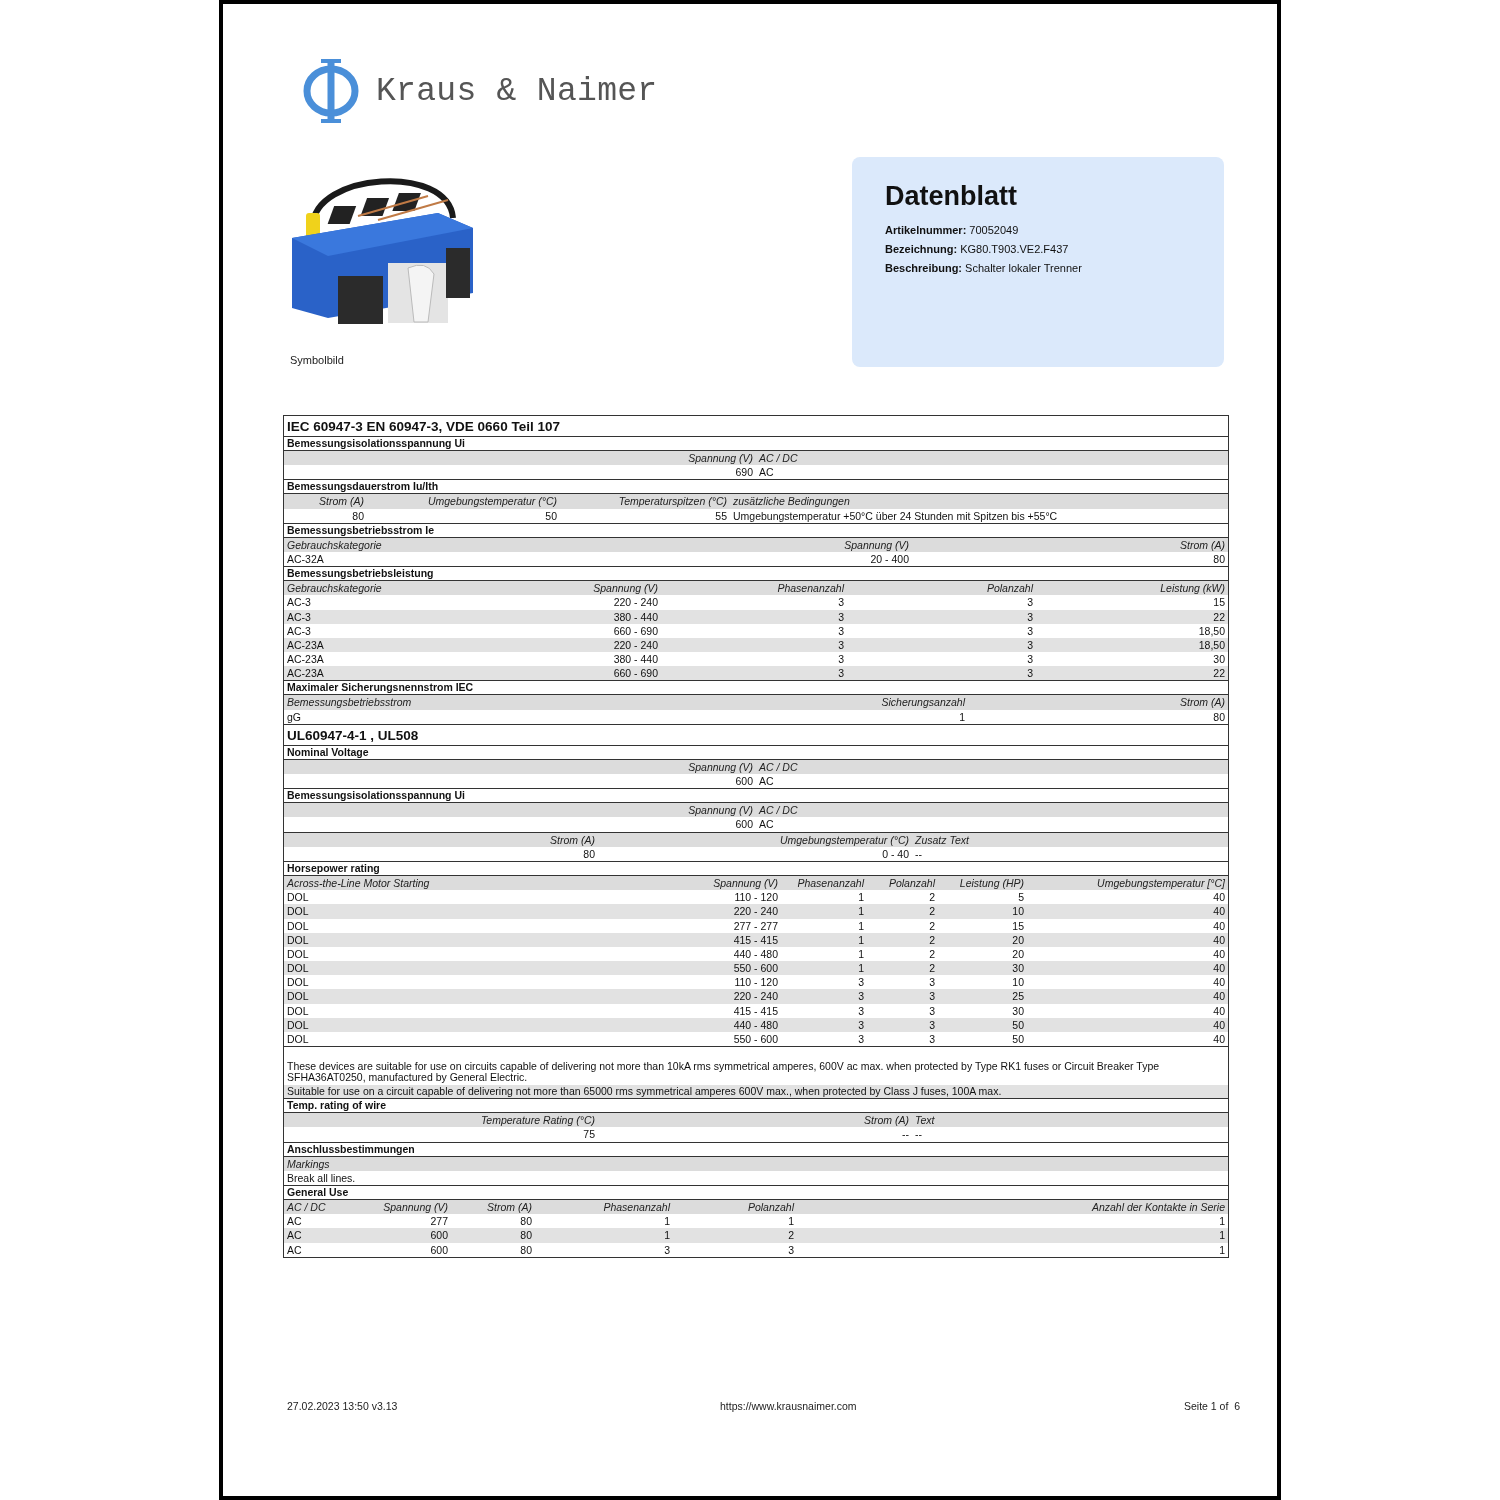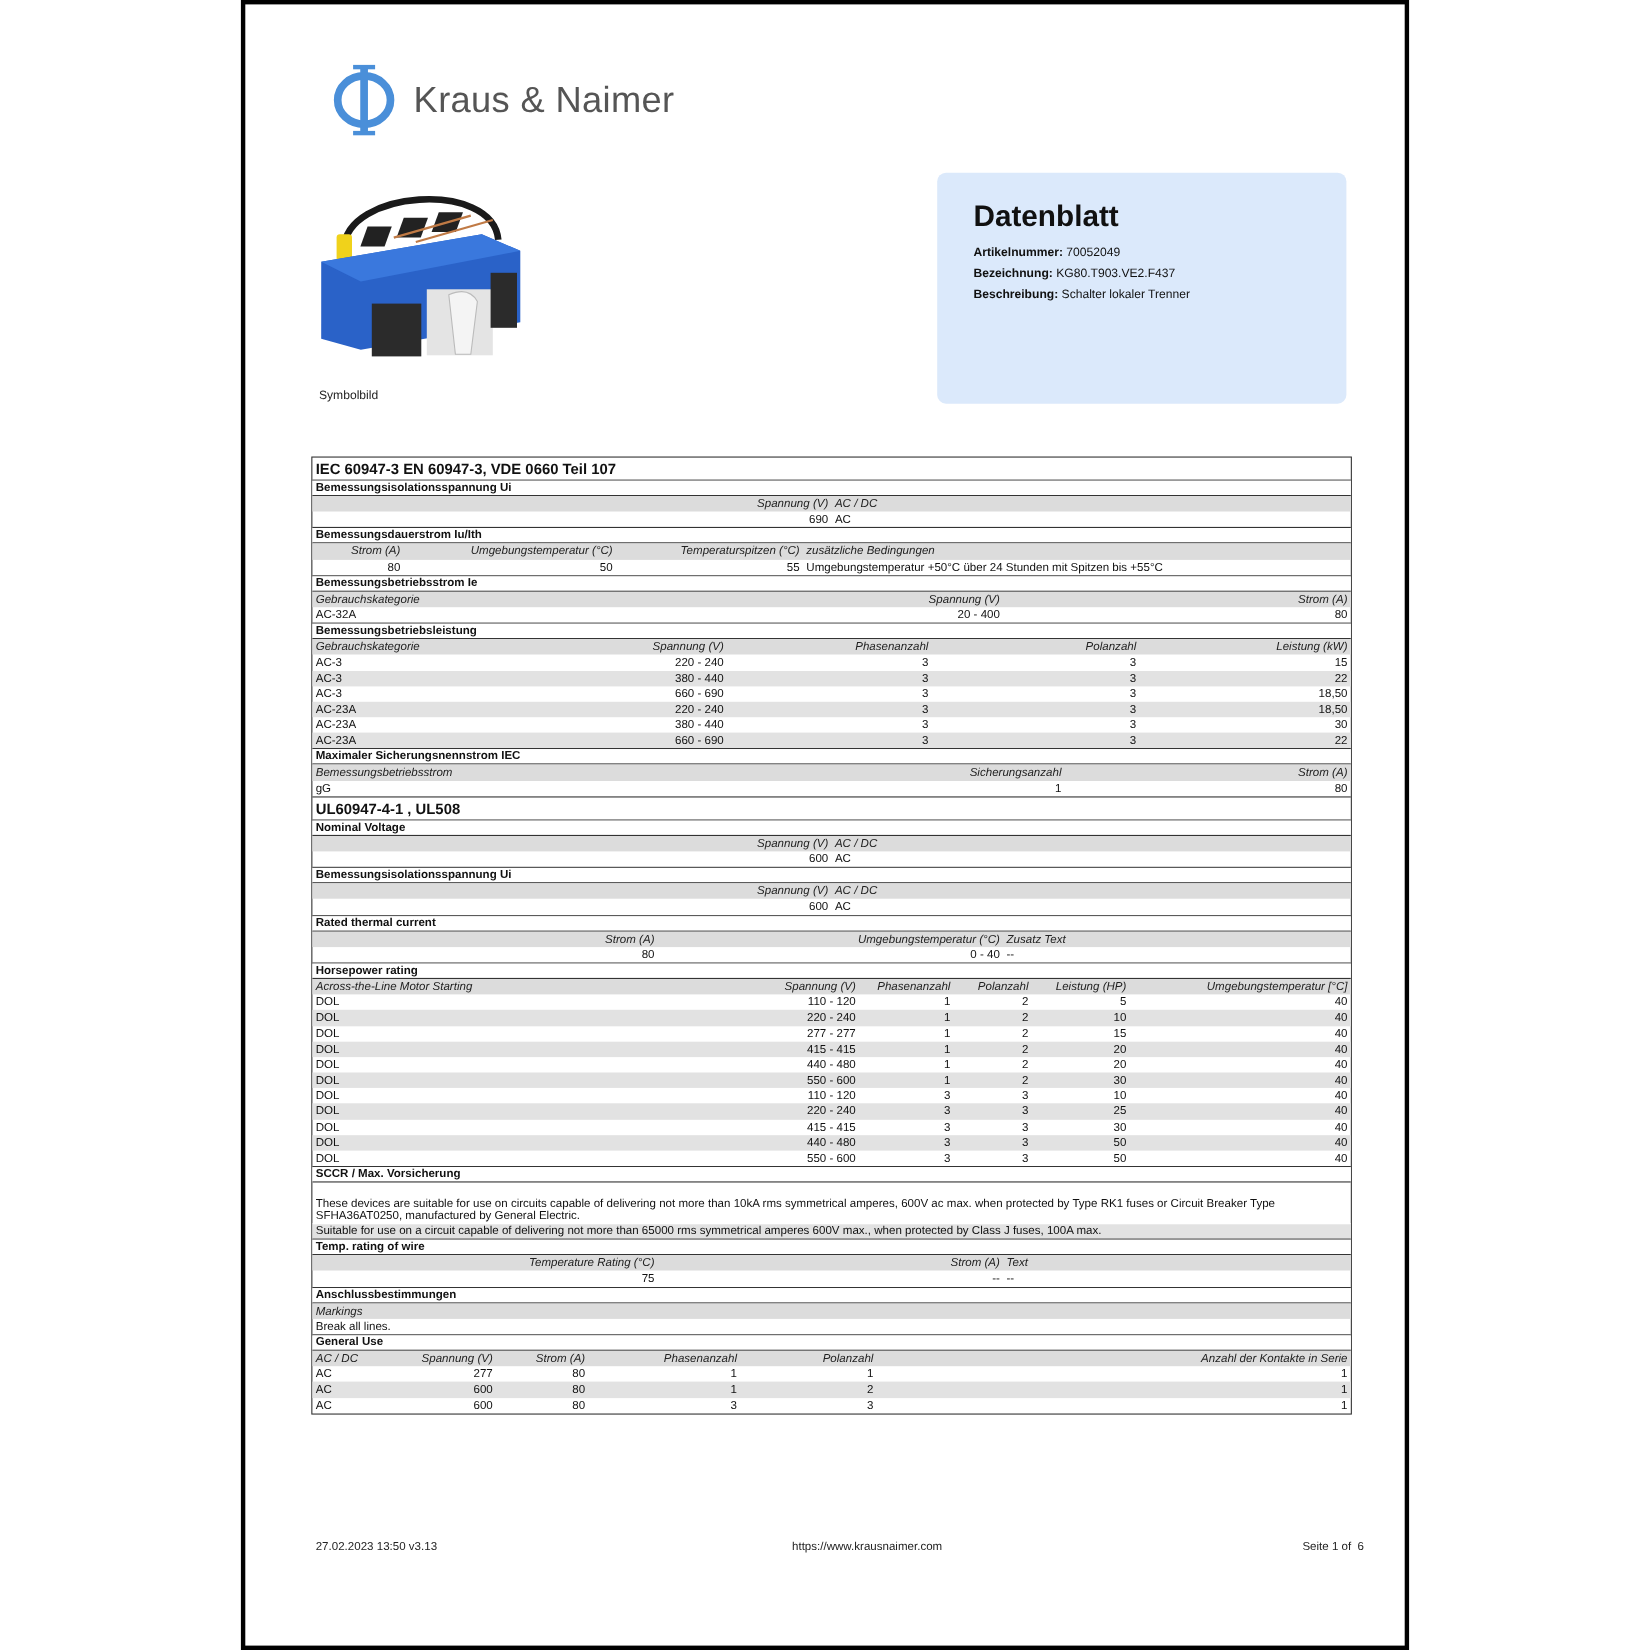--- a/index.html
+++ b/index.html
@@ -7,7 +7,7 @@
   .page { position:absolute; left:219px; top:0; width:1054px; height:1492px; border:4px solid #000; border-top-width:4px; background:#fff; }
   .logo { position:absolute; left:302px; top:56px; height:70px; display:flex; align-items:center; }
   .logo-mark { width:58px; height:68px; position:relative; }
-  .logo-text { font-family:Liberation Sans, sans-serif; font-size:33px; color:#555; margin-left:16px; letter-spacing:0.3px; font-weight:300; }
+  .logo-text { font-family:Liberation Mono, monospace; font-size:33px; color:#555; margin-left:16px; letter-spacing:0.3px; font-weight:300; }
   .product-img { position:absolute; left:288px; top:168px; width:190px; height:170px; }
   .caption { position:absolute; left:290px; top:354px; font-size:11px; color:#222; }
   .infobox { position:absolute; left:852px; top:157px; width:372px; height:210px; background:#dbe9fb; border-radius:8px; }

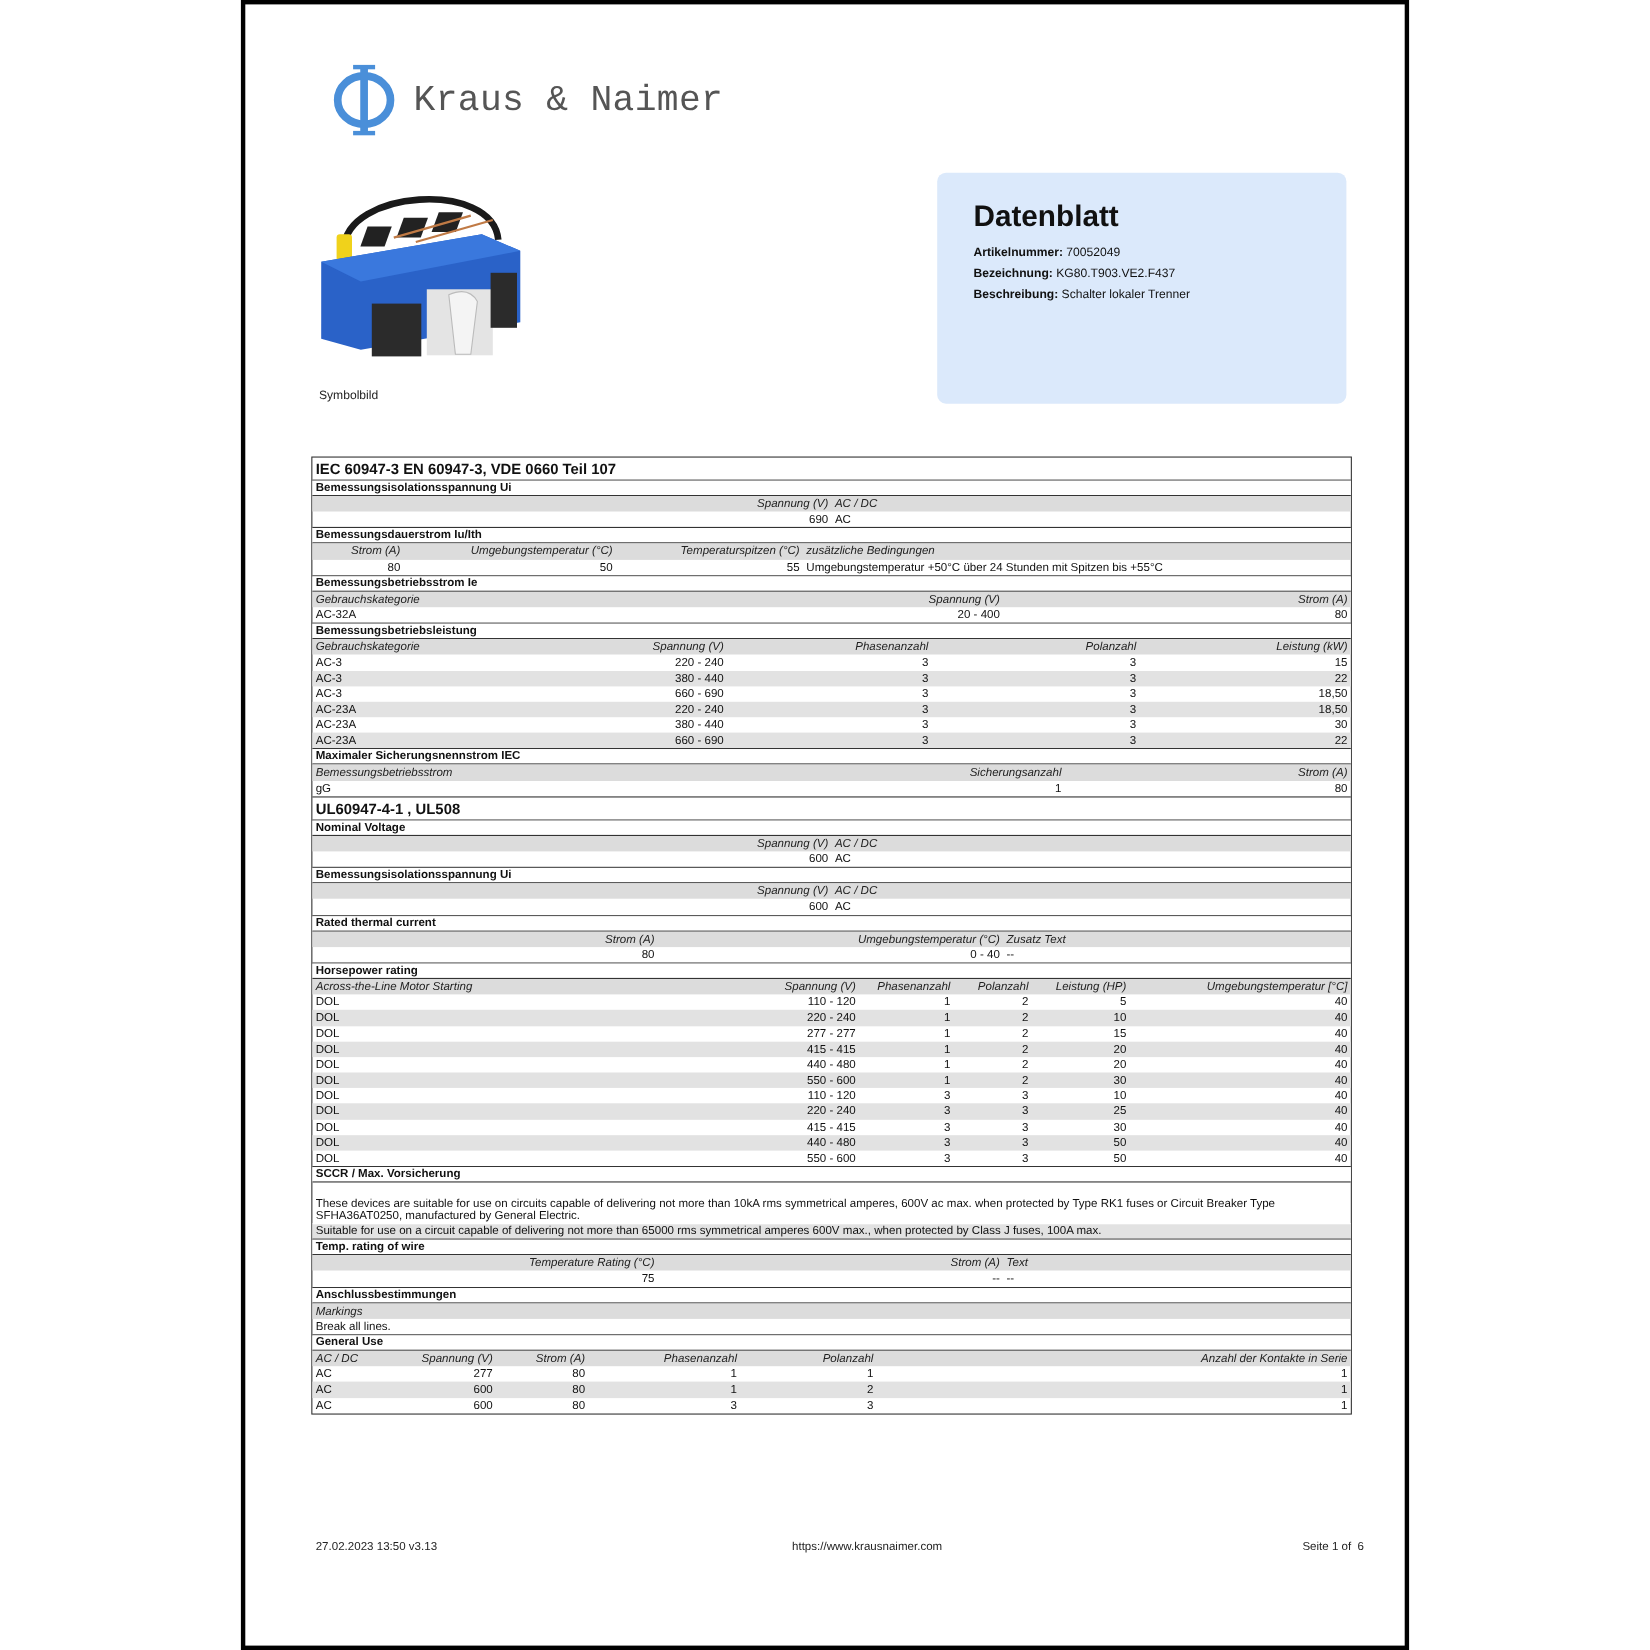--- a/index.html
+++ b/index.html
@@ -204,7 +204,6 @@
     <div class="c l" style="width:472px">AC</div>
   </div>
 
-  <div class="sec-title">Rated thermal current</div>
   <div class="row hdr">
     <div class="c r" style="width:314px">Strom (A)</div>
     <div class="c r" style="width:314px">Umgebungstemperatur (°C)</div>

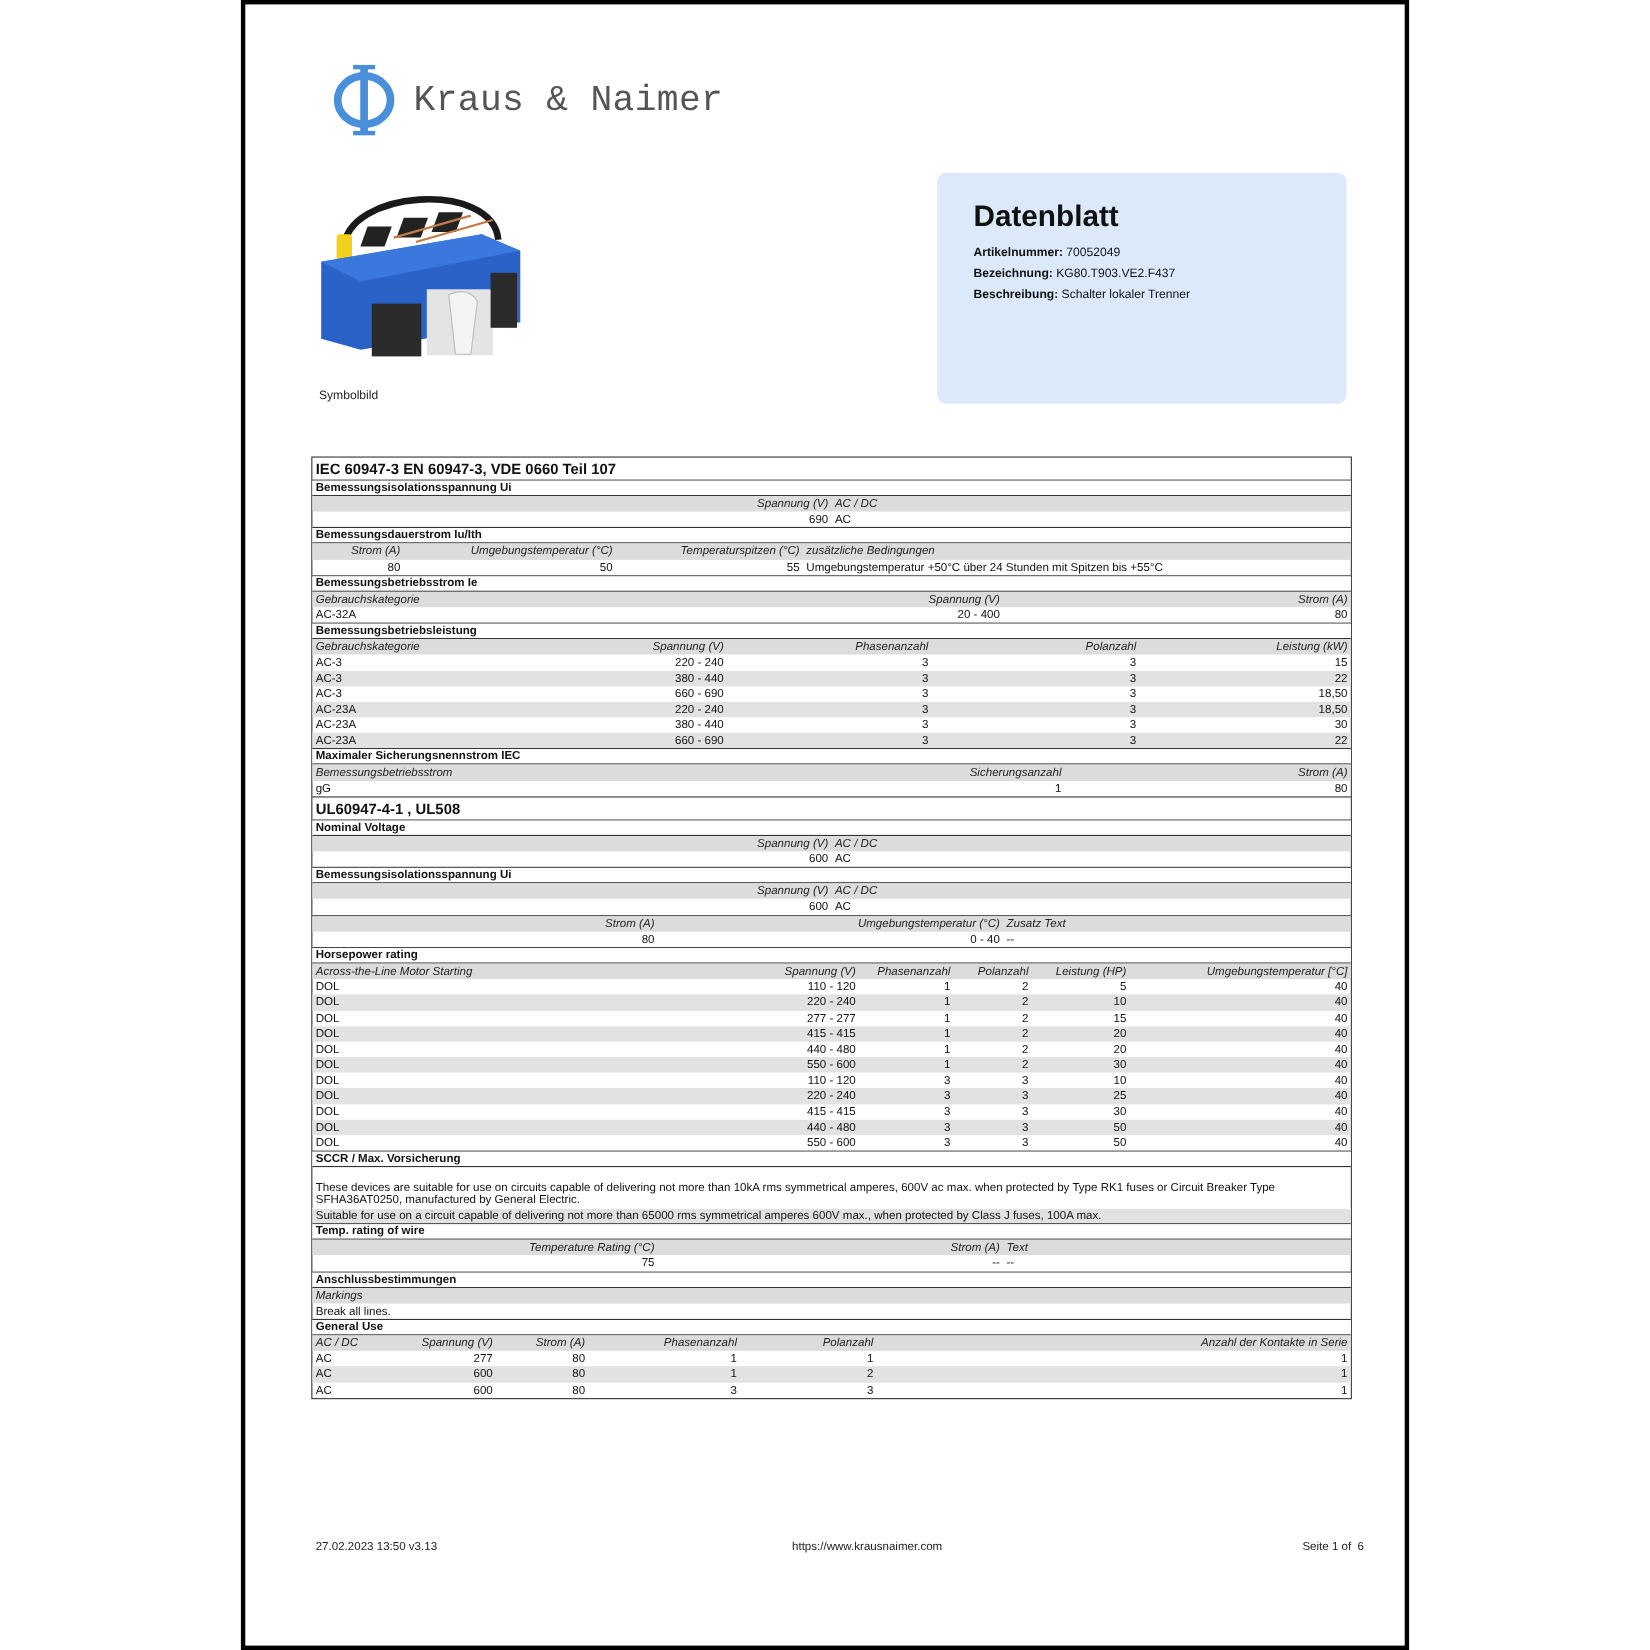--- a/index.html
+++ b/index.html
@@ -313,7 +313,6 @@
       <div class="c r" style="width:201px">40</div>
     </div>
 
-  <div class="sec-title">SCCR / Max. Vorsicherung</div>
   <div class="txtrow" style="border-bottom:1px solid #fff;margin-top:13px;">These devices are suitable for use on circuits capable of delivering not more than 10kA rms symmetrical amperes, 600V ac max. when protected by Type RK1 fuses or Circuit Breaker Type SFHA36AT0250, manufactured by General Electric.</div>
   <div class="txtrow alt" style="border-bottom:1px solid #333;">Suitable for use on a circuit capable of delivering not more than 65000 rms symmetrical amperes 600V max., when protected by Class J fuses, 100A max.</div>
 

